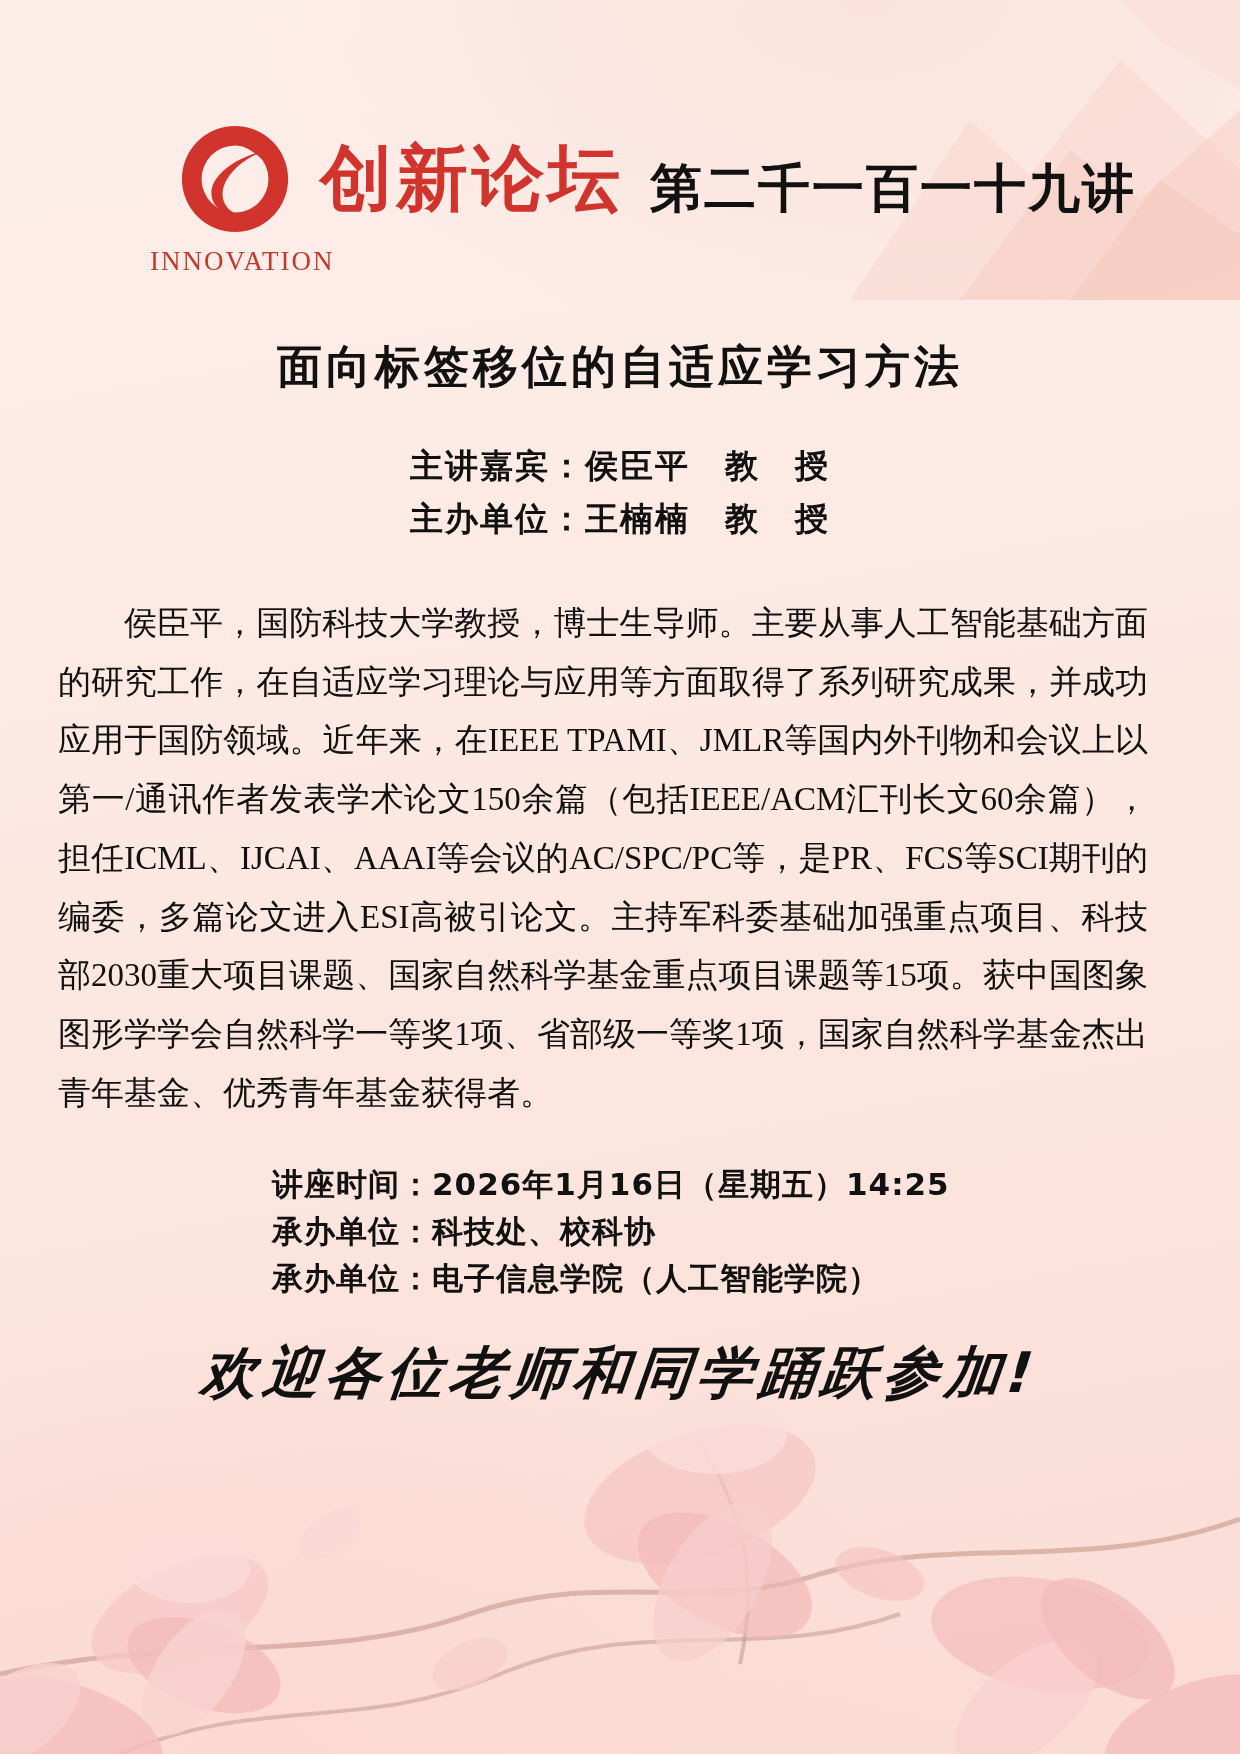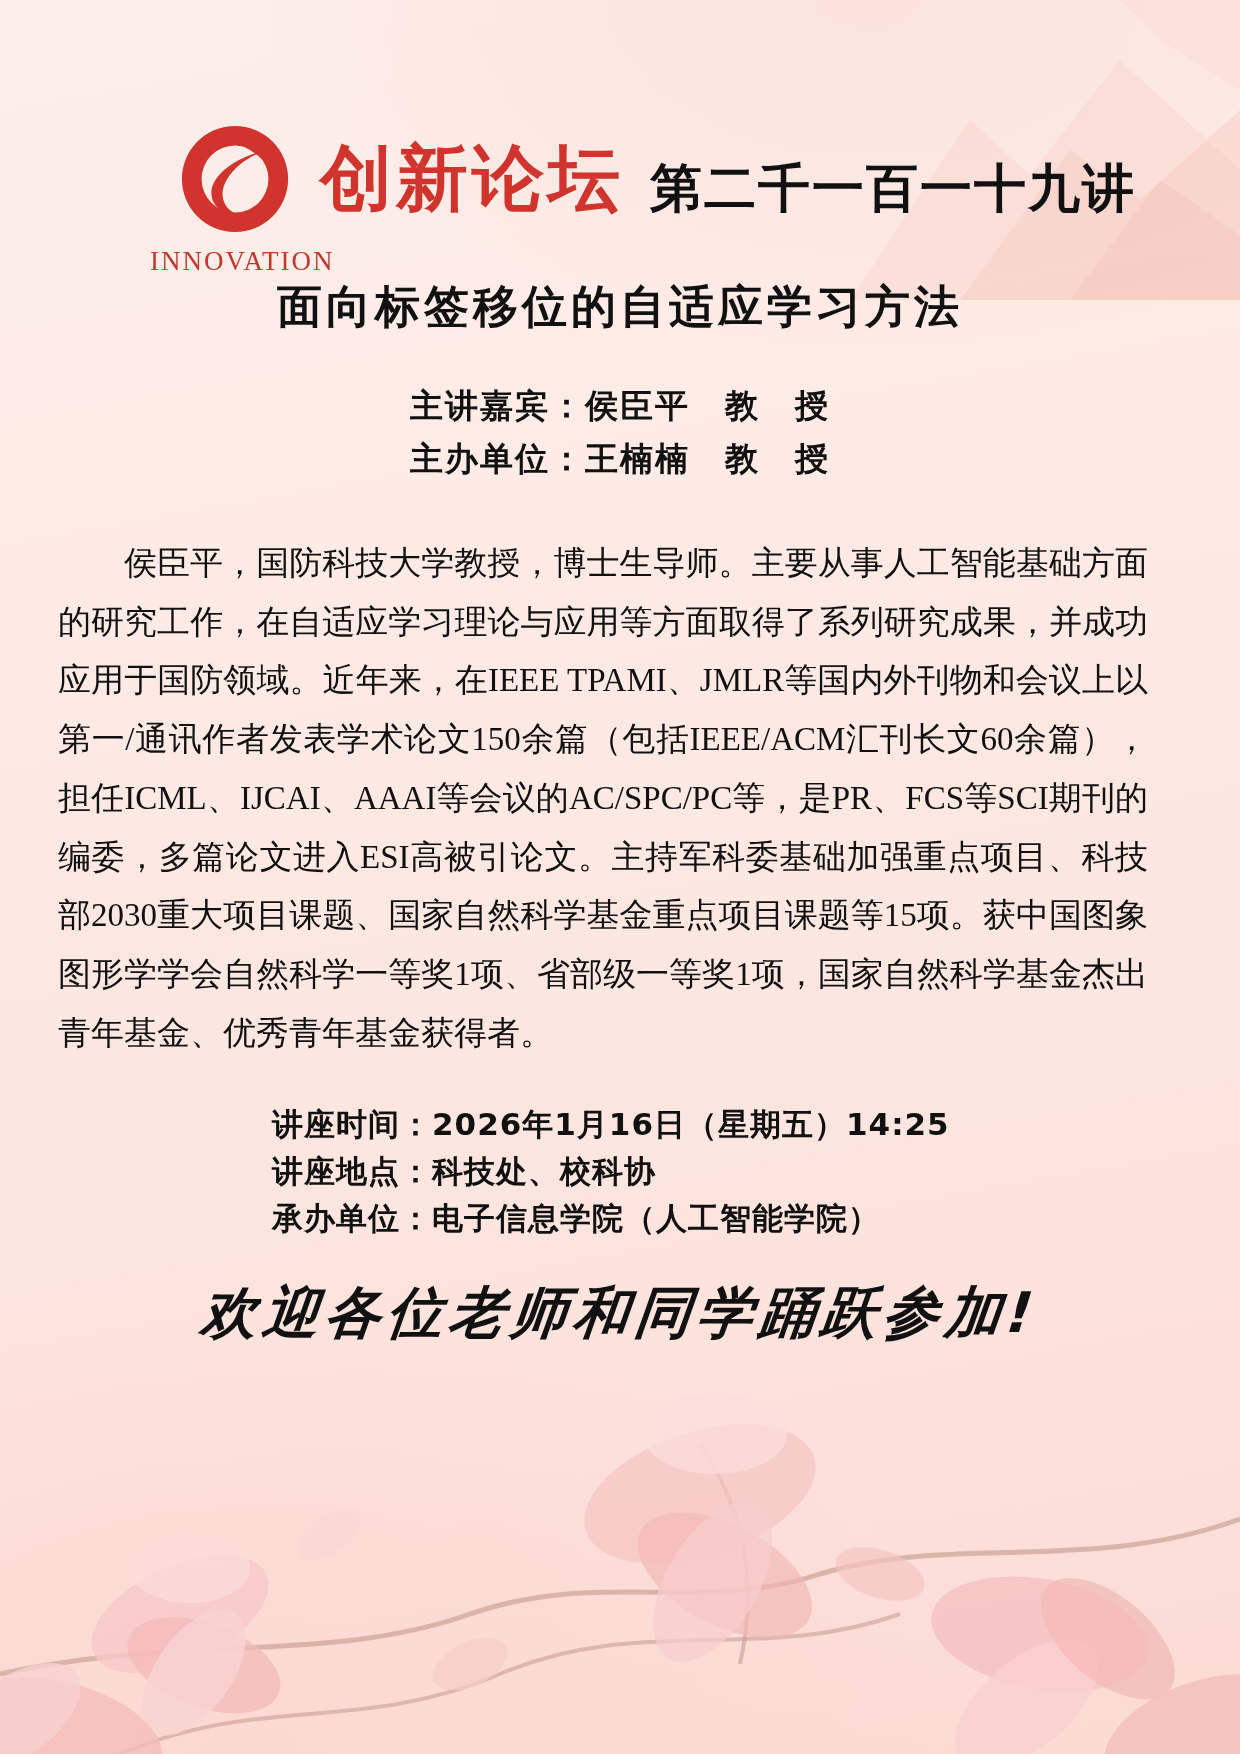--- a/index.html
+++ b/index.html
@@ -103,6 +103,7 @@
 
   
   .lecture-title {
+    margin-top: 60px;
     text-align: center;
     font-family: "DejaVu Sans", sans-serif;
     font-size: 45px;

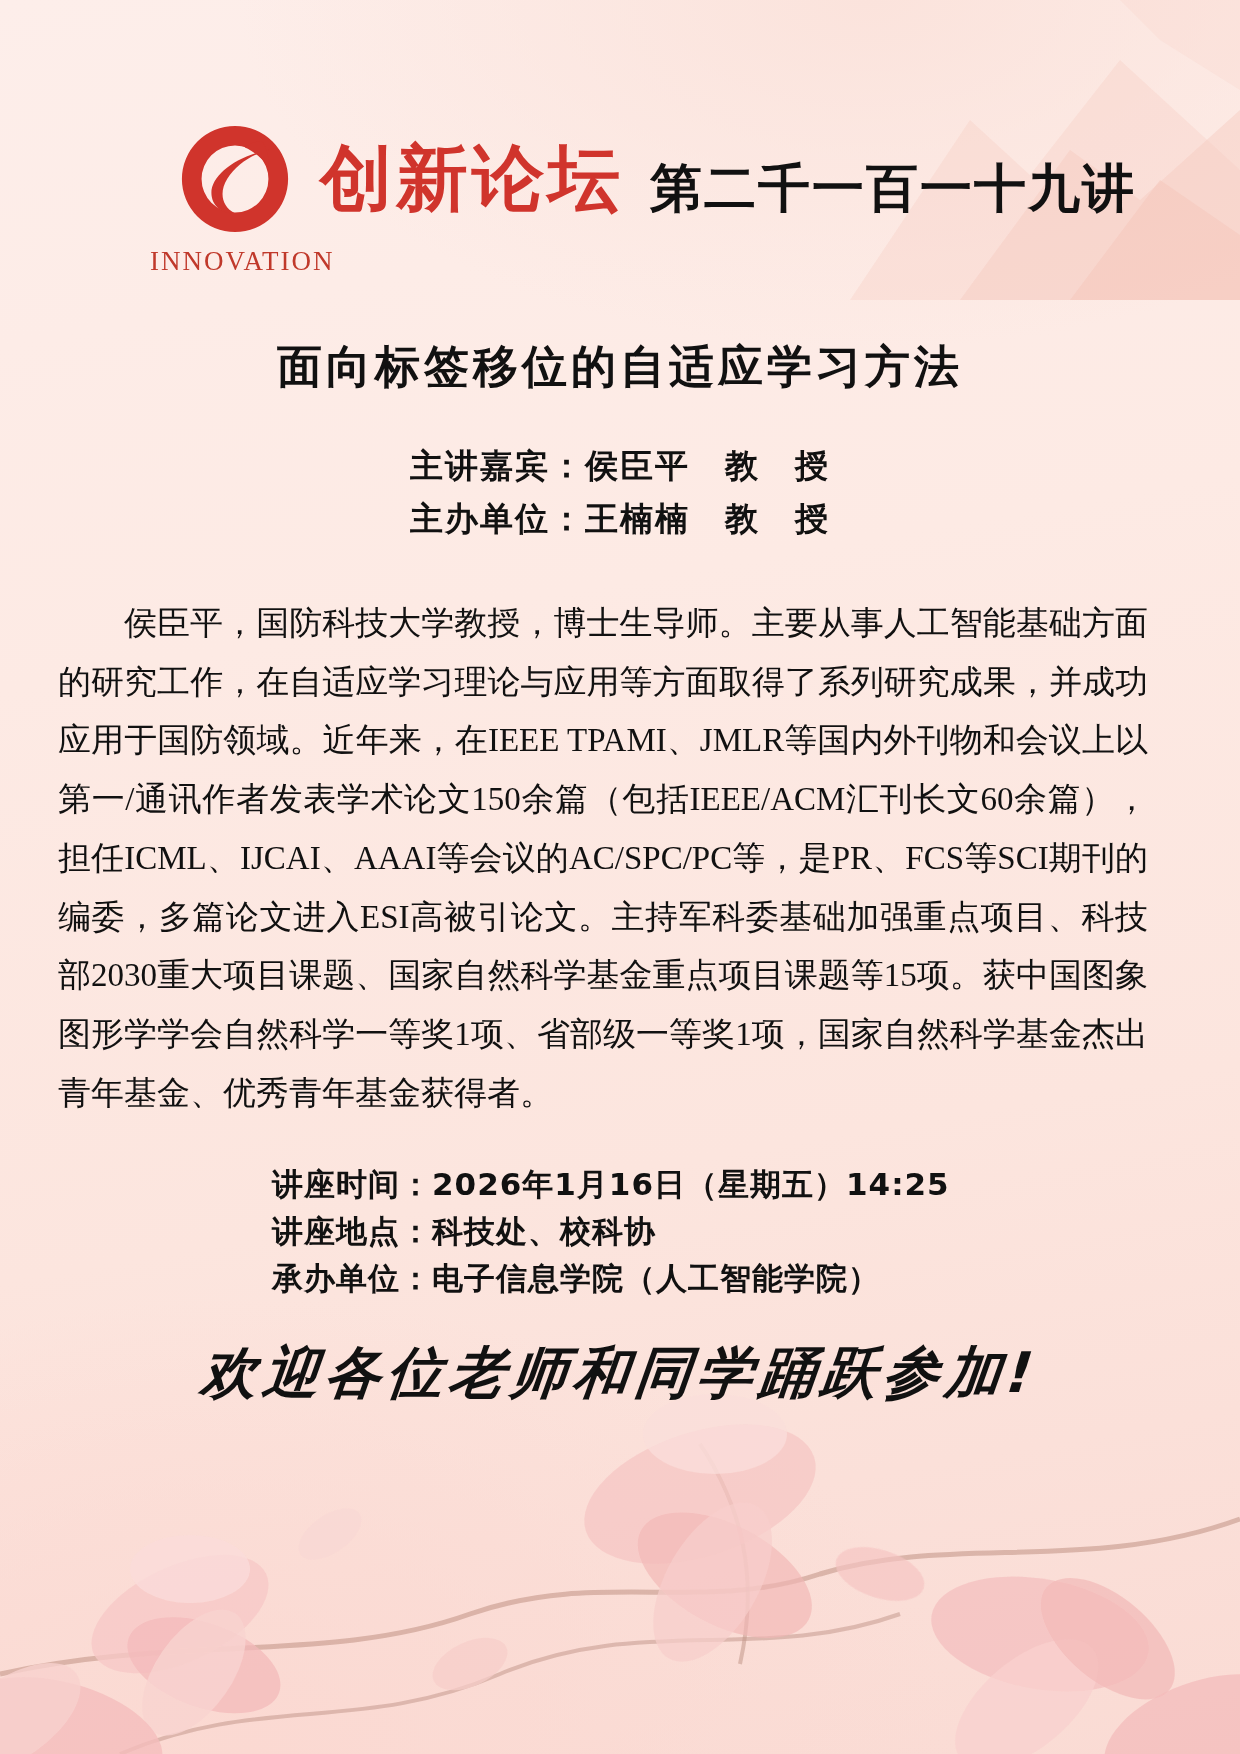--- a/index.html
+++ b/index.html
@@ -247,7 +247,7 @@
 
     <div class="details">
       <div class="detail-line">讲座时间：2026年1月16日（星期五）14:25</div>
-      <div class="detail-line">讲座地点：科技处、校科协</div>
+      <div class="detail-line">承办单位：科技处、校科协</div>
       <div class="detail-line">承办单位：电子信息学院（人工智能学院）</div>
     </div>
 

